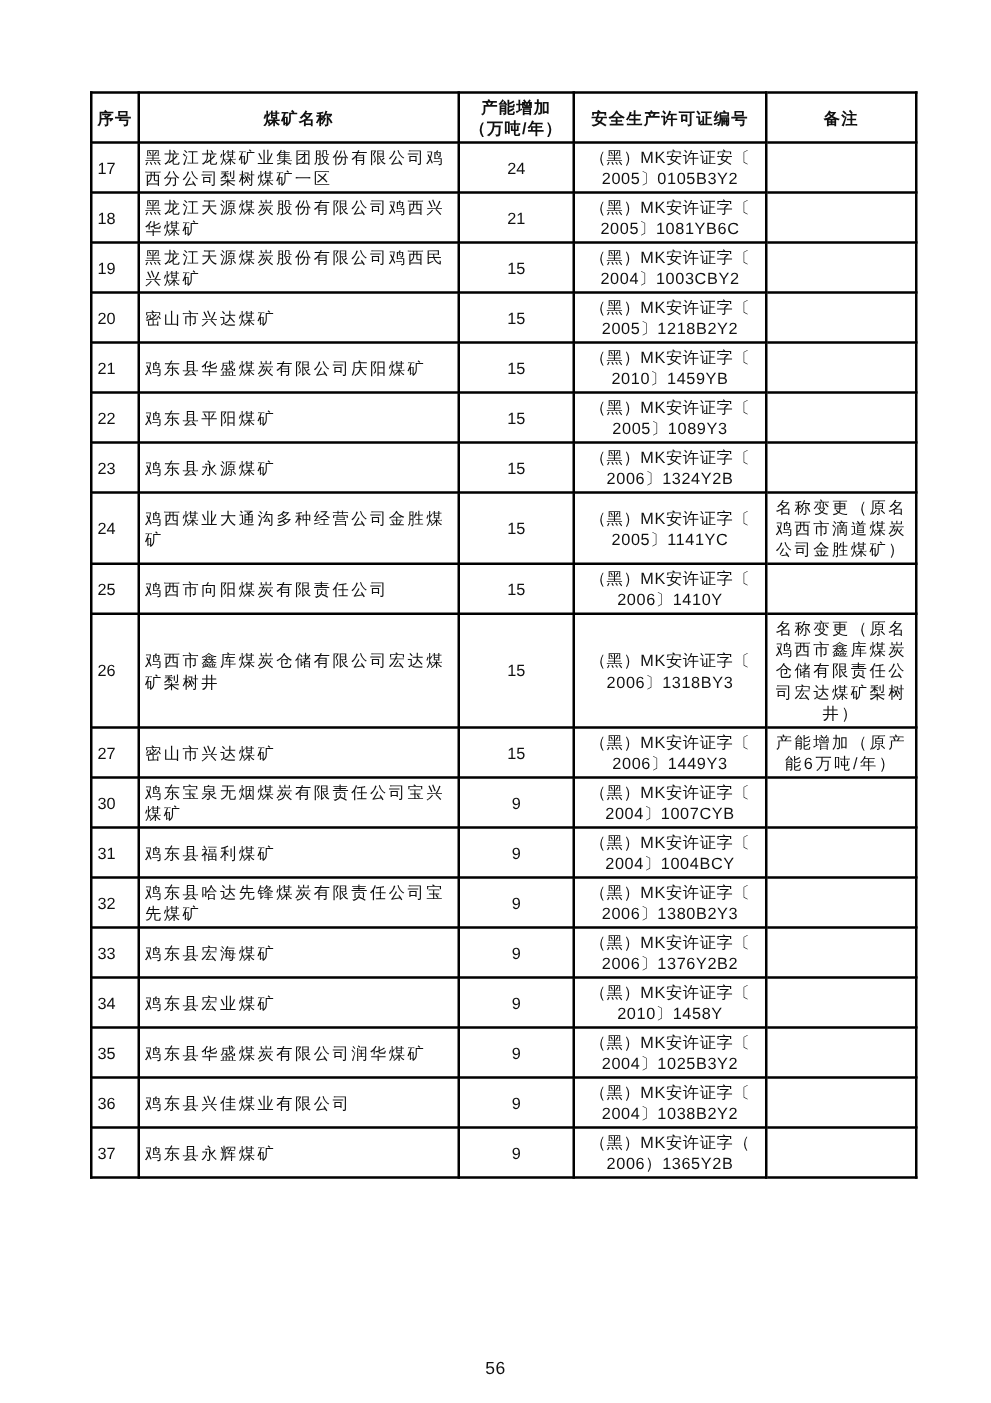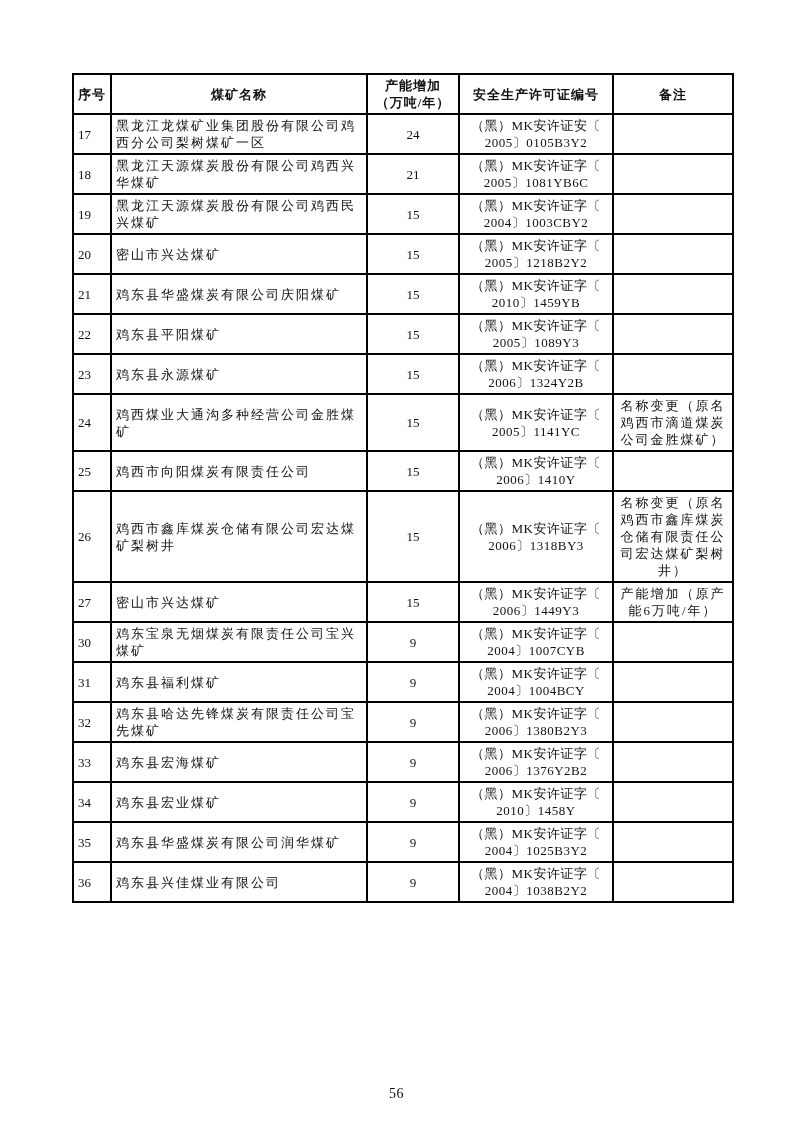--- a/index.html
+++ b/index.html
@@ -12,7 +12,7 @@
     width: 793px;
     height: 1122px;
     background: #ffffff;
-    font-family: Liberation Serif, serif;
+    font-family: Liberation Sans, sans-serif;
     color: #111111;
     overflow: hidden;
   }

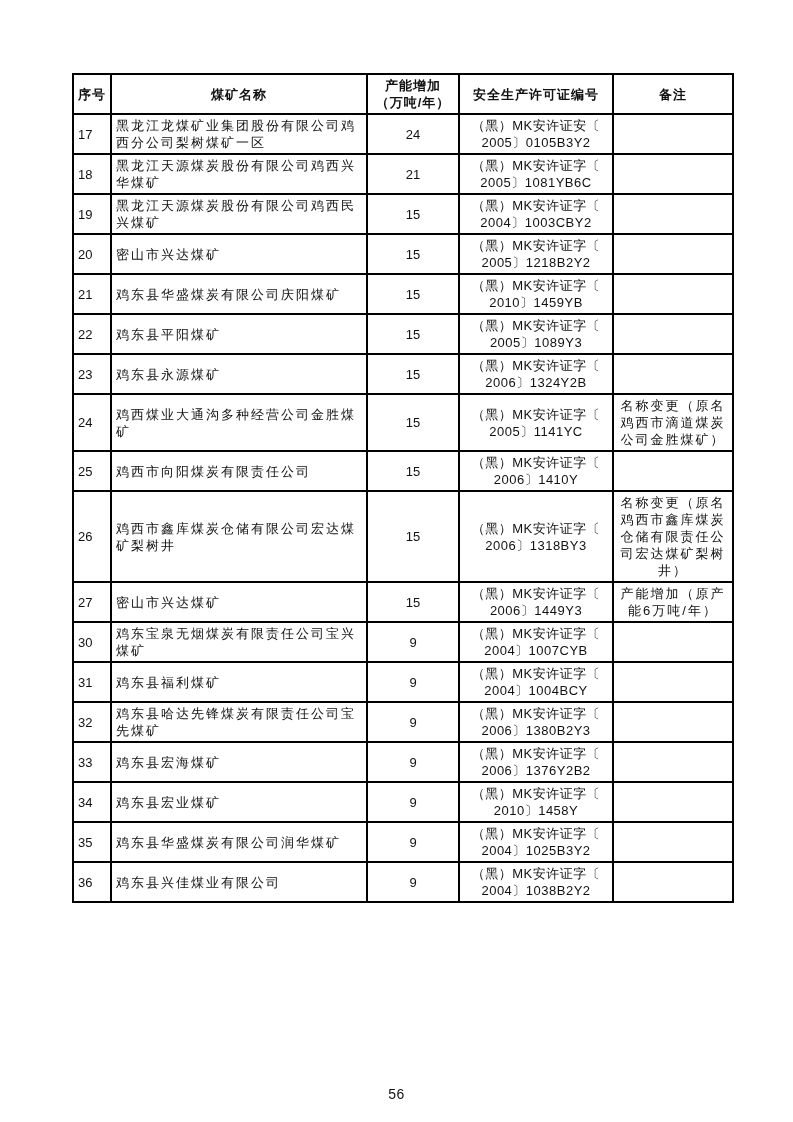--- a/index.html
+++ b/index.html
@@ -244,6 +244,14 @@
       <td class="c-rem"></td>
     </tr>
 
+    <tr>
+      <td class="c-serial">37</td>
+      <td class="c-name">鸡东县永辉煤矿</td>
+      <td class="c-cap">9</td>
+      <td class="c-lic">（黑）MK安许证字（
+2006）1365Y2B</td>
+      <td class="c-rem"></td>
+    </tr>
   </tbody>
   </table>
 

